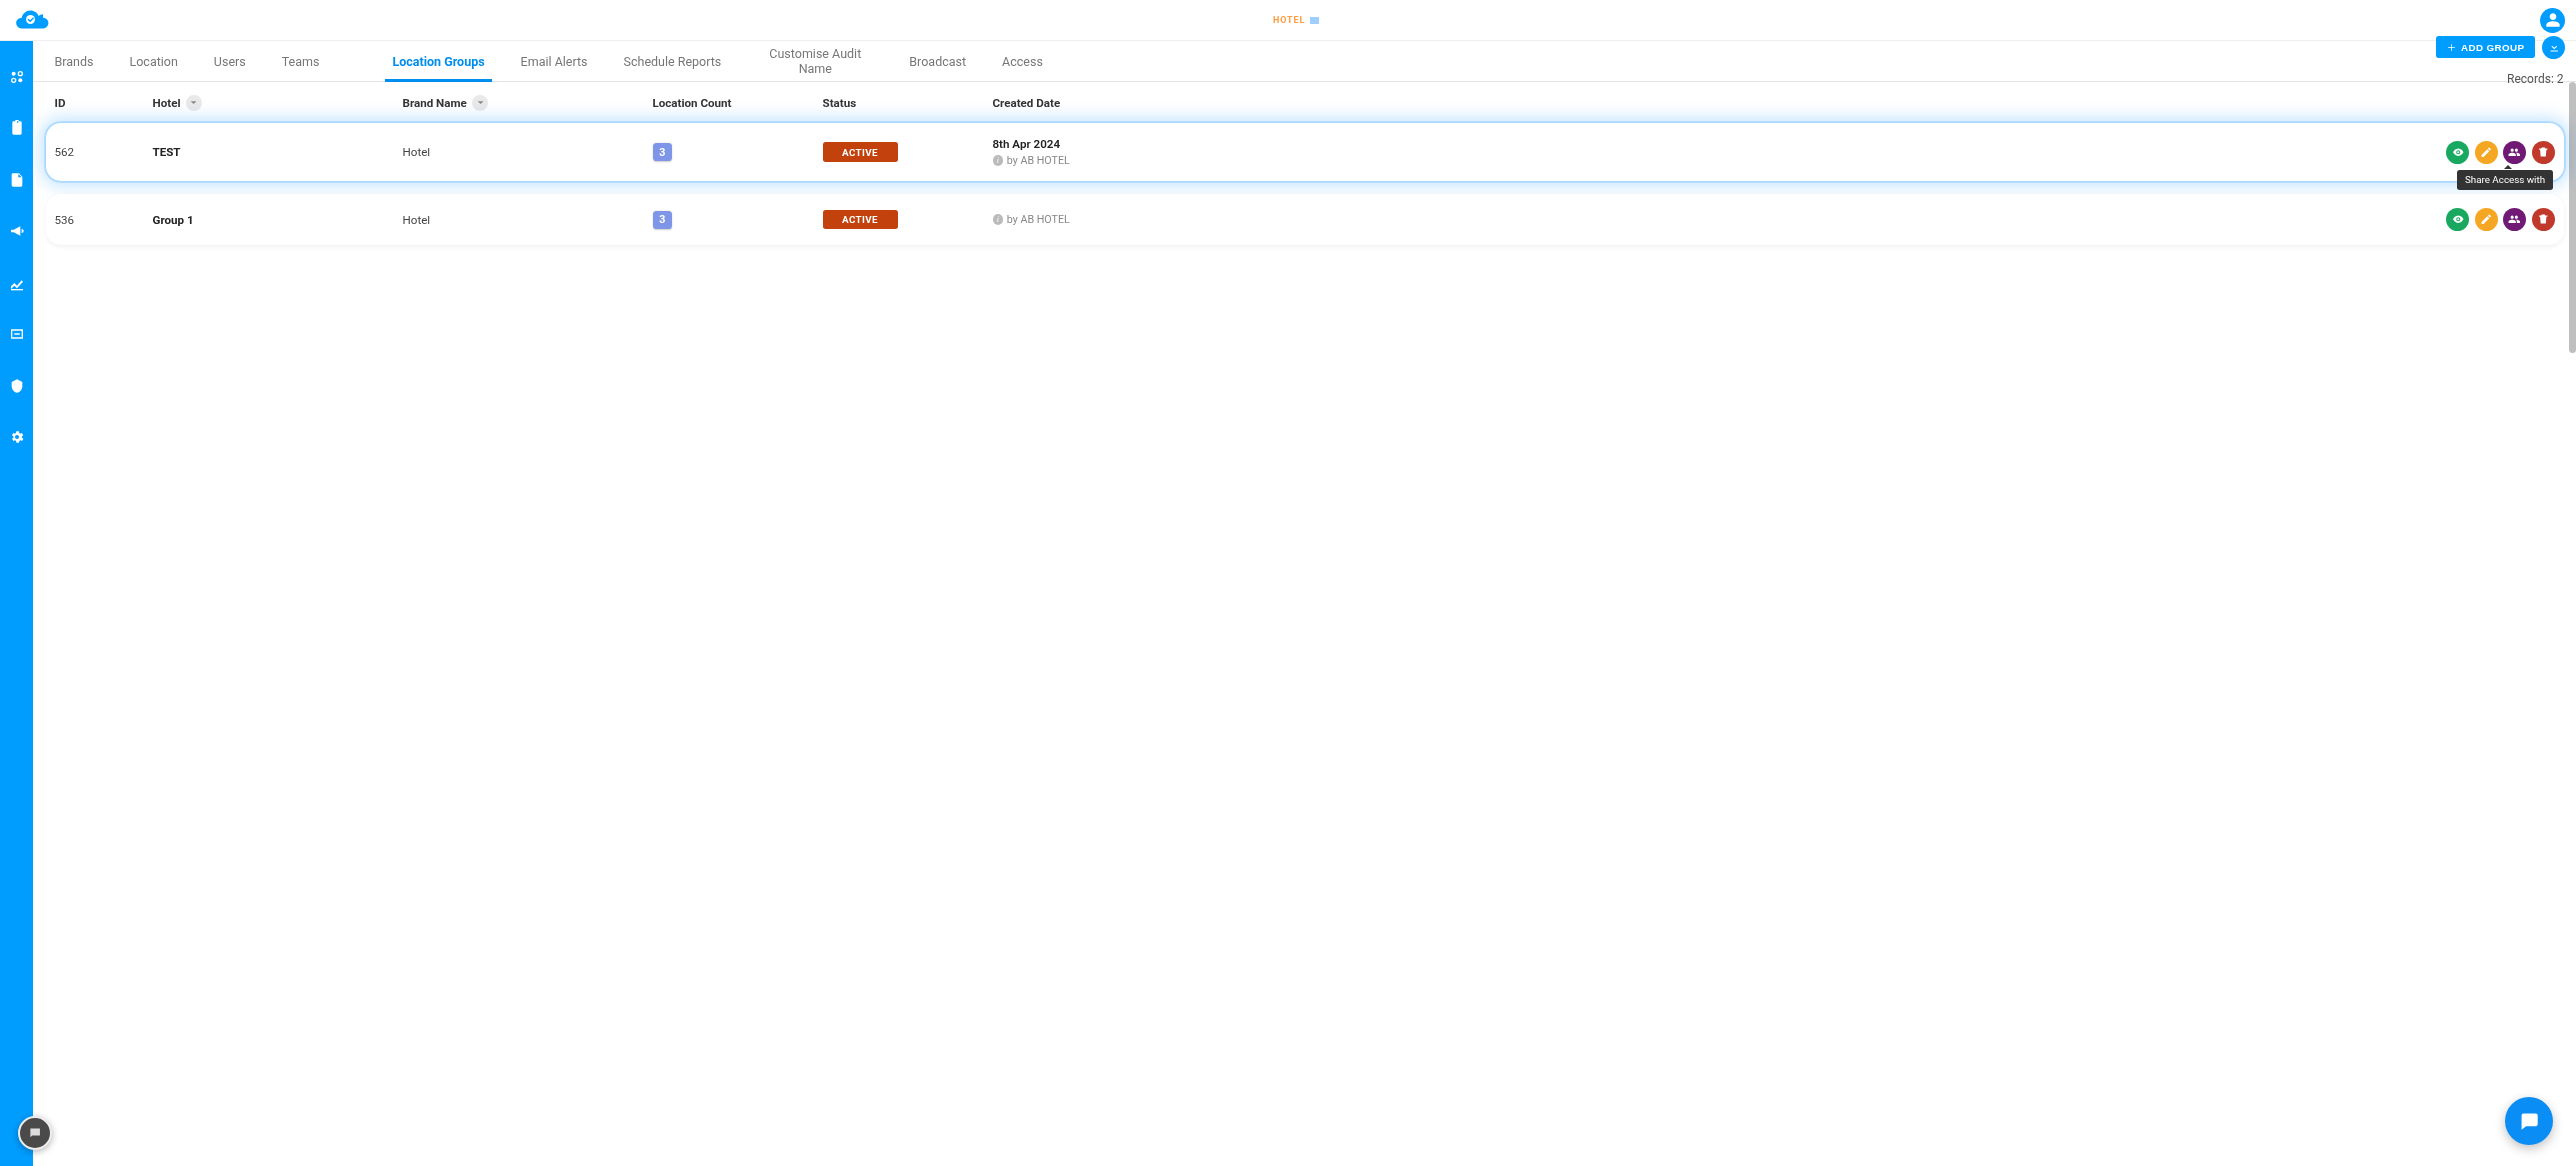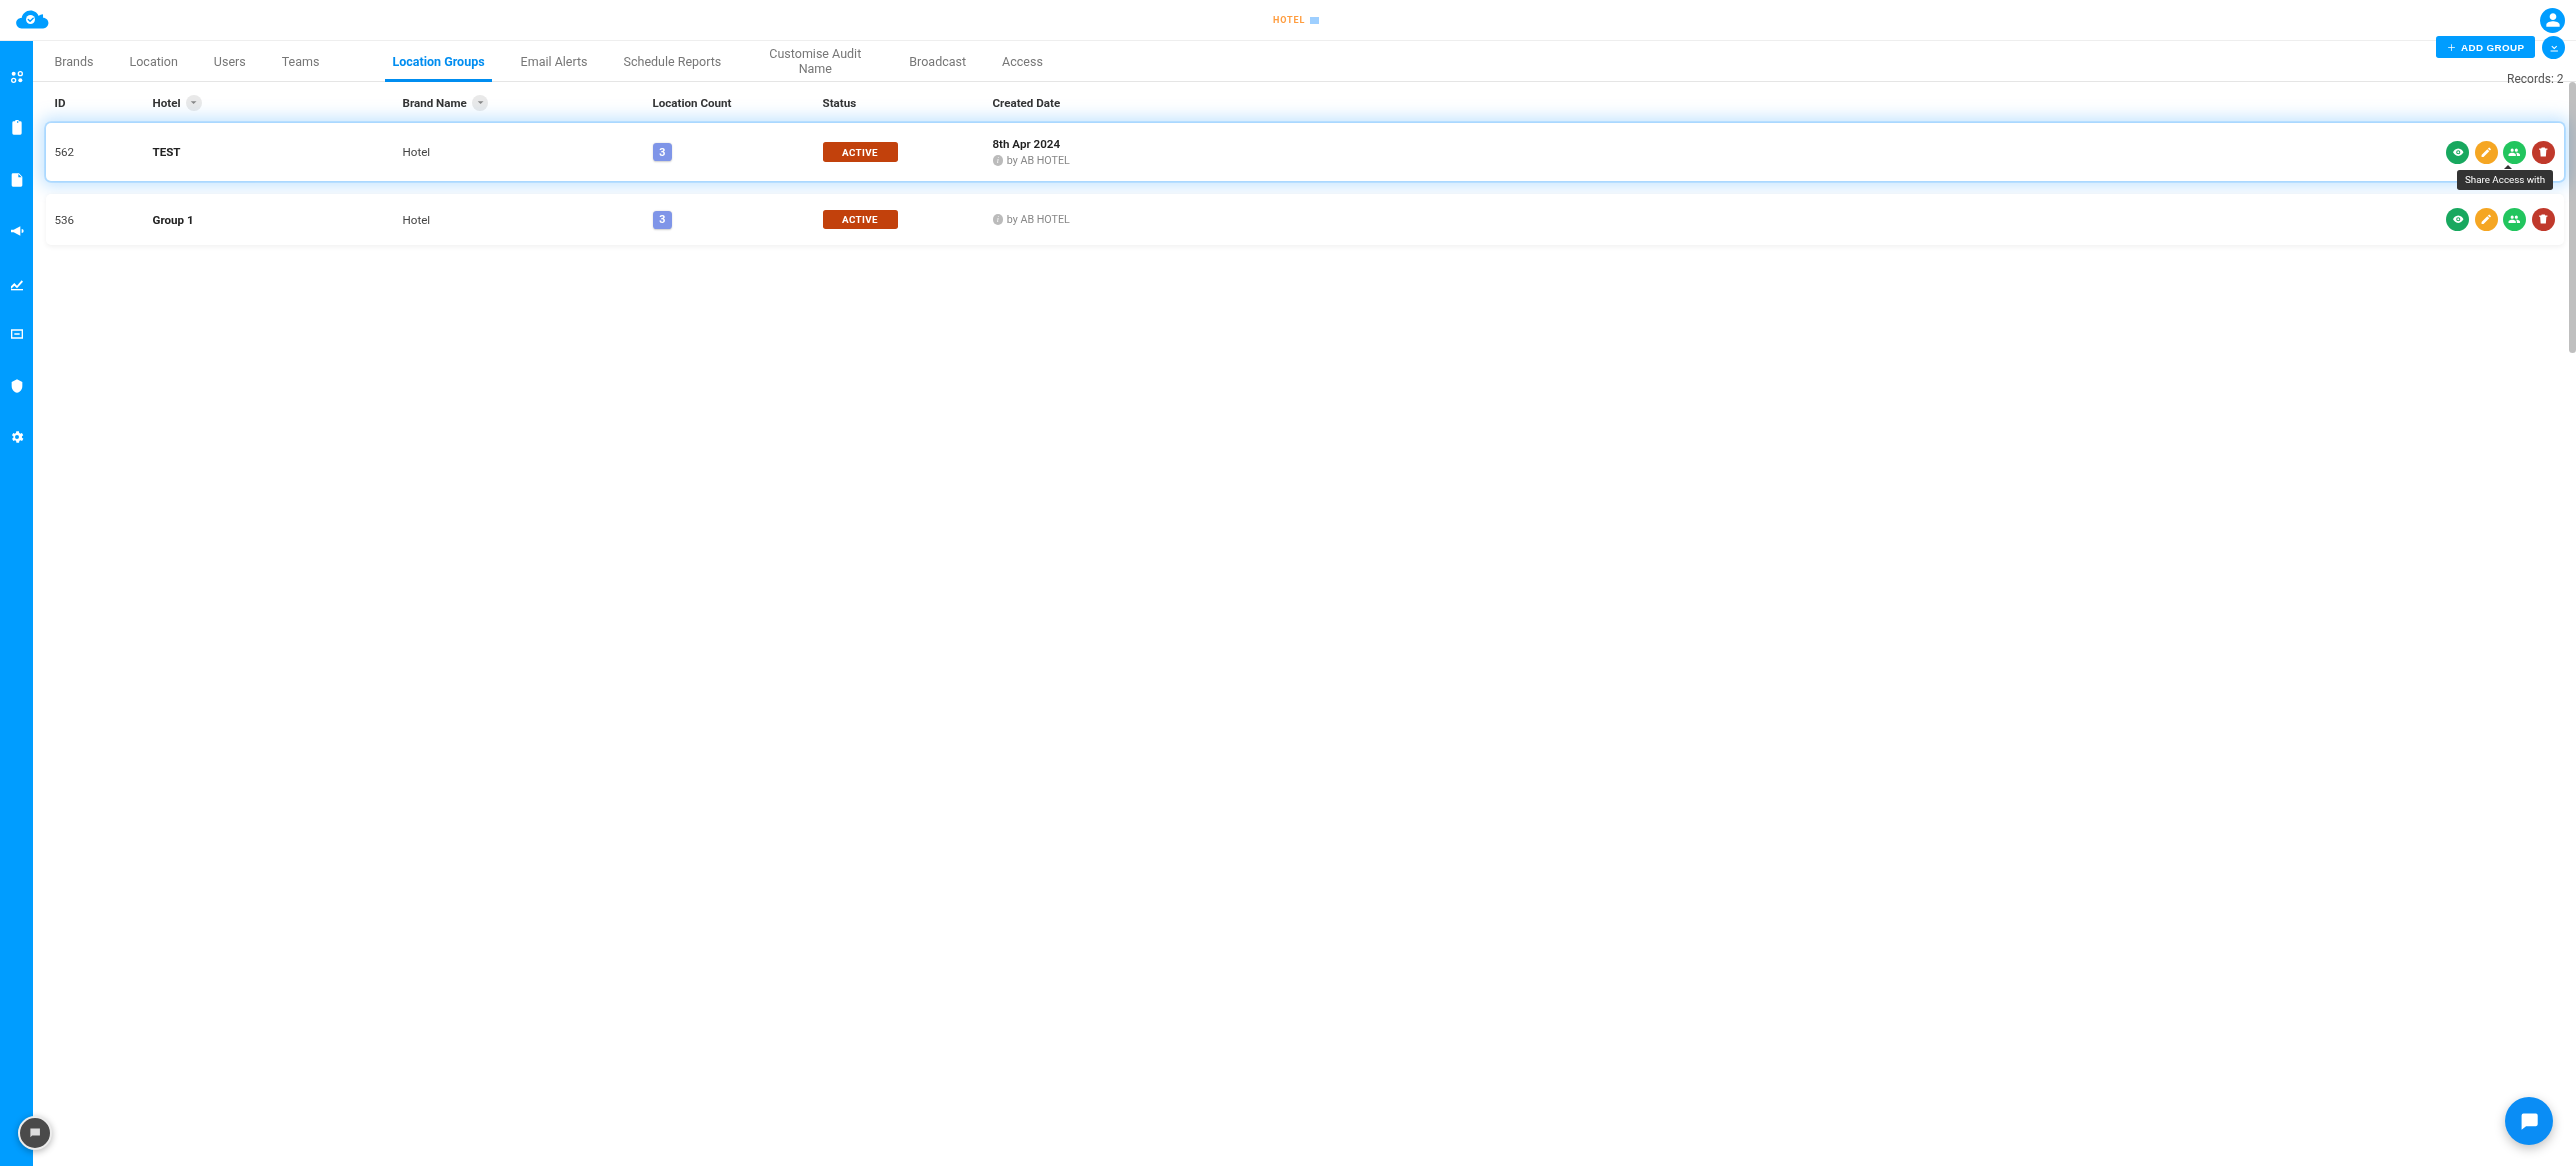--- a/index.html
+++ b/index.html
@@ -186,7 +186,7 @@
     grid-template-columns: 98px 250px 250px 170px 170px 1fr 161px;
     align-items: center;
     background: #fff;
-    border-radius: 5px;
+    border-radius: 15px;
     padding: 14.3px 9px;
     margin-bottom: 12.5px;
     box-shadow: 0 1.8px 5.4px rgba(0,0,0,0.06);

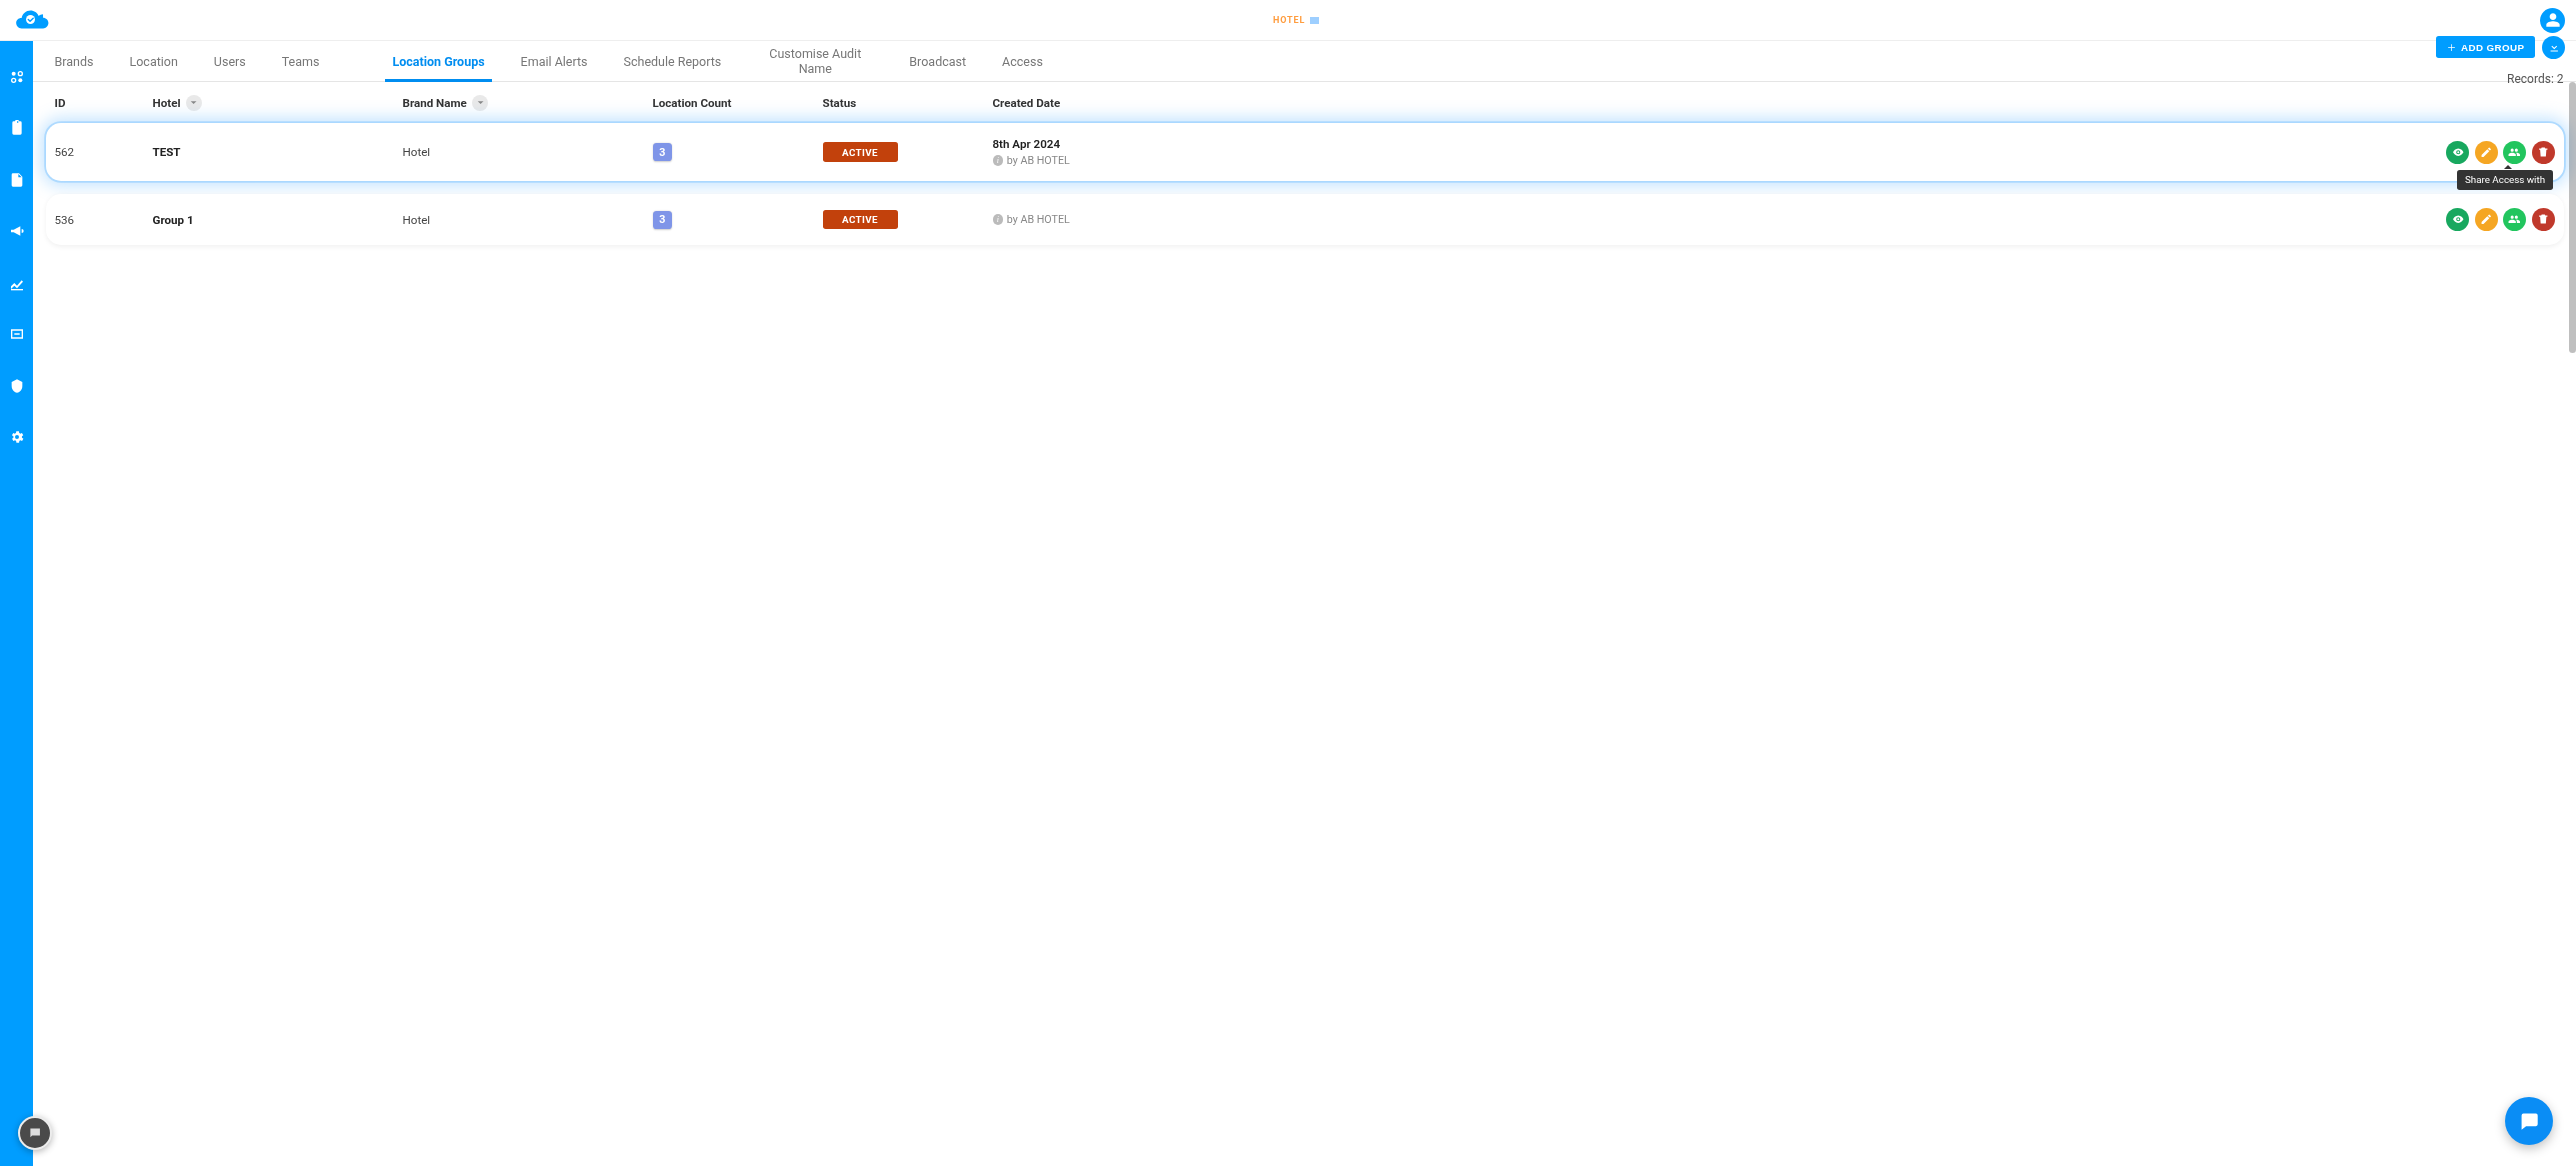--- a/index.html
+++ b/index.html
@@ -246,7 +246,7 @@
   .action-btn svg { width: 12.5px; height: 12.5px; fill: #fff; }
   .c-green { background: #18a85f; }
   .c-orange { background: #f5a623; }
-  .c-green2 { background: #22c55e; }
+  .c-green2 { background: #701a75; }
   .c-red { background: #c0392b; }
 
   

